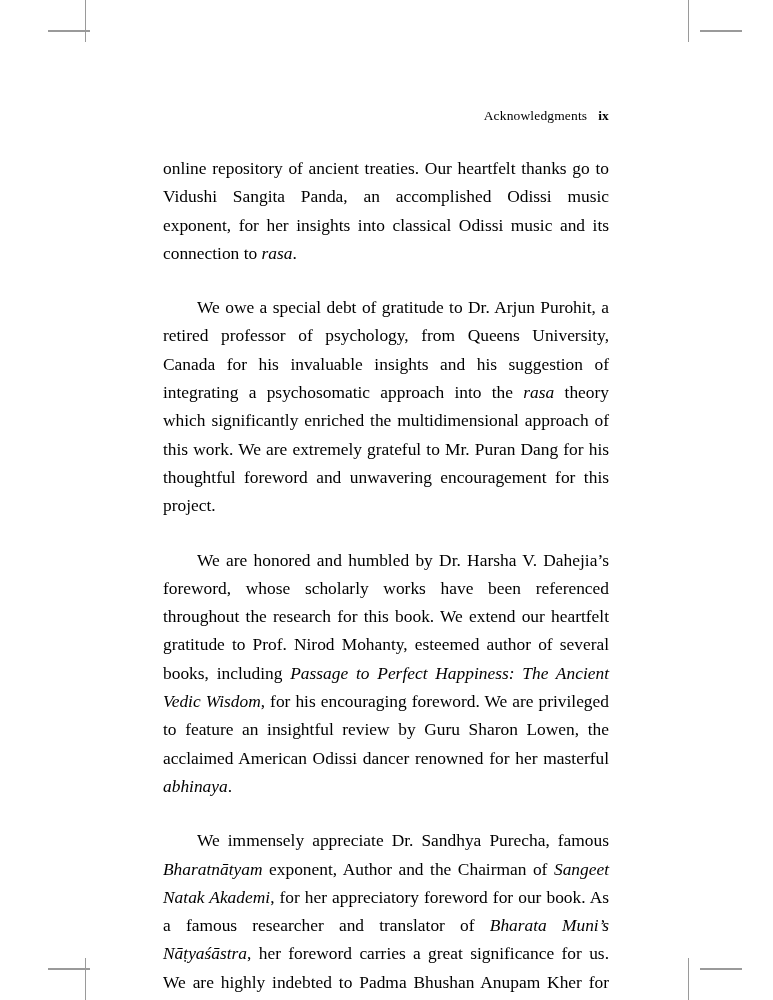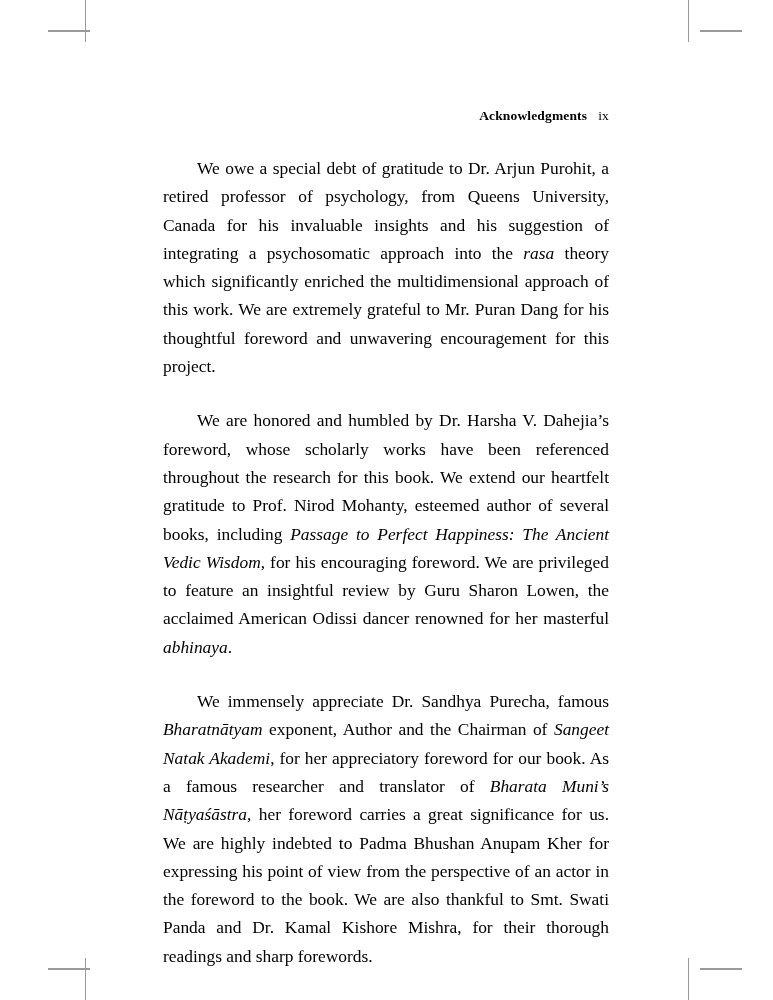--- a/index.html
+++ b/index.html
@@ -49,7 +49,7 @@
     white-space: nowrap;
   }
   .running-head .rh-title {
-    font-weight: bold;
+    font-weight: normal;
   }
   .running-head .rh-folio {
     font-weight: normal;

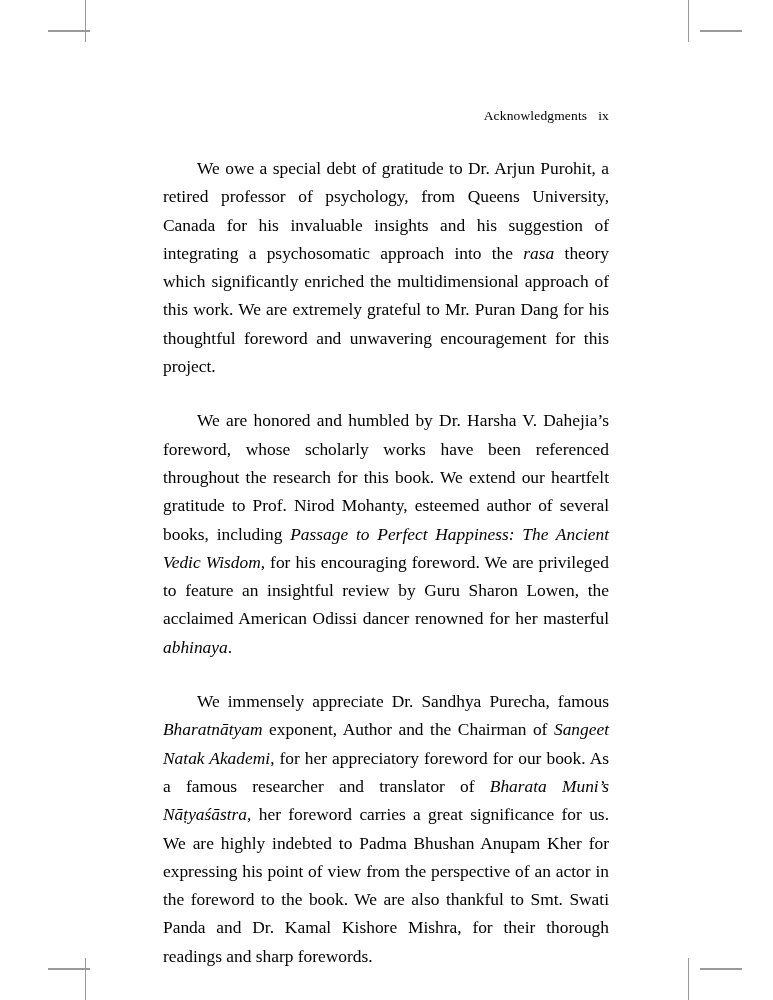--- a/index.html
+++ b/index.html
@@ -52,7 +52,7 @@
     font-weight: normal;
   }
   .running-head .rh-folio {
-    font-weight: normal;
+    font-weight: bold;
     margin-left: 11px;
     margin-top: 22px;
   }

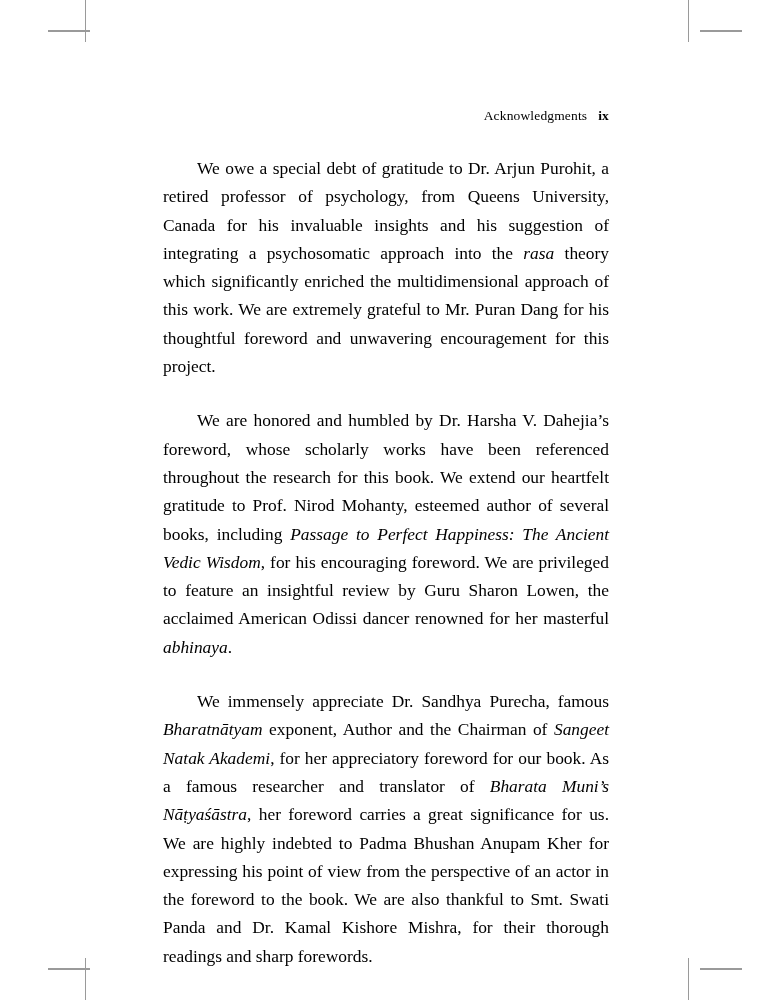--- a/index.html
+++ b/index.html
@@ -95,6 +95,7 @@
   </div>
 
   <div class="body-text">
+      <p class="cont"><span>online repository of ancient treaties. Our heartfelt thanks go to Vidushi Sangita Panda, an accomplished Odissi music exponent, for her insights into classical Odissi music and its connection to </span><em>rasa</em><span>.</span></p>
       <p class="indent"><span>We owe a special debt of gratitude to Dr. Arjun Purohit, a retired professor of psychology, from Queens University, Canada for his invaluable insights and his suggestion of integrating a psychosomatic approach into the </span><em>rasa</em><span> theory which significantly enriched the multidimensional approach of this work. We are extremely grateful to Mr. Puran Dang for his thoughtful foreword and unwavering encouragement for this project.</span></p>
       <p class="indent"><span>We are honored and humbled by Dr. Harsha V. Dahejia’s foreword, whose scholarly works have been referenced throughout the research for this book. We extend our heartfelt gratitude to Prof. Nirod Mohanty, esteemed author of several books, including </span><em>Passage to Perfect Happiness: The Ancient Vedic Wisdom</em><span>, for his encouraging foreword. We are privileged to feature an insightful review by Guru Sharon Lowen, the acclaimed American Odissi dancer renowned for her masterful </span><em>abhinaya</em><span>.</span></p>
       <p class="indent"><span>We immensely appreciate Dr. Sandhya Purecha, famous </span><em>Bharatnātyam</em><span> exponent, Author and the Chairman of </span><em>Sangeet Natak Akademi</em><span>, for her appreciatory foreword for our book. As a famous researcher and translator of </span><em>Bharata Muni’s Nāṭyaśāstra</em><span>, her foreword carries a great significance for us. We are highly indebted to Padma Bhushan Anupam Kher for expressing his point of view from the perspective of an actor in the foreword to the book. We are also thankful to Smt. Swati Panda and Dr. Kamal Kishore Mishra, for their thorough readings and sharp forewords.</span></p>

